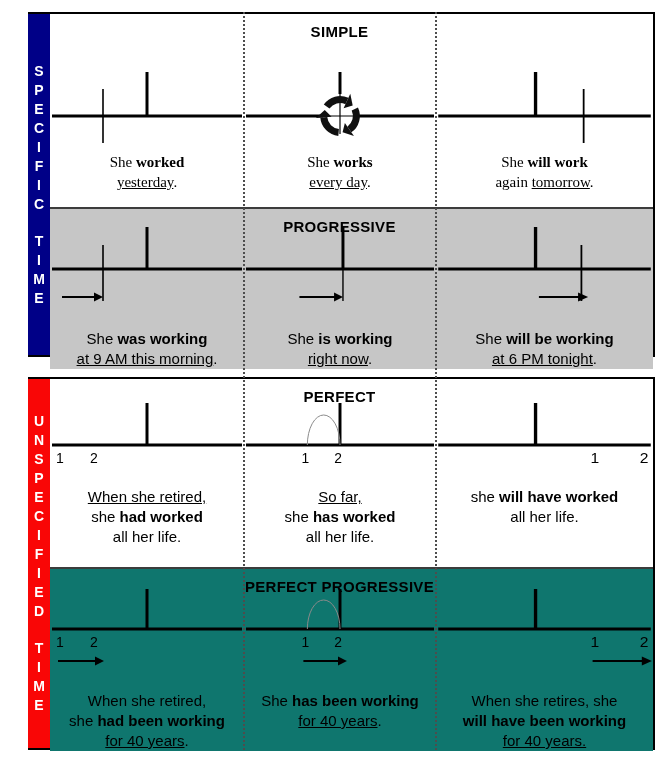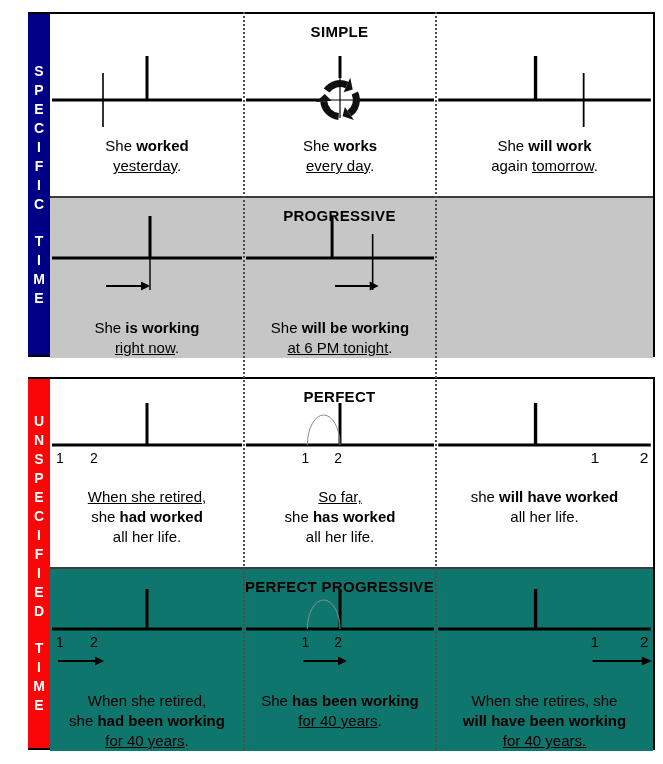--- a/index.html
+++ b/index.html
@@ -26,7 +26,7 @@
   .cells{flex:1;display:grid;grid-template-columns:194fr 192fr 217fr;}
   .cell{display:flex;flex-direction:column;align-items:center;text-align:center;min-width:0;}
   .cell svg{display:block;width:100%;}
-  .pad-simple .cell{padding-top:22px;}
+  .pad-simple .cell{padding-top:38px;font-family:Liberation Serif, serif;}
   .pad-prog .cell{padding-top:14px;}
   .pad-perf .cell{padding-top:20px;}
   .pad-pp .cell{padding-top:16px;}

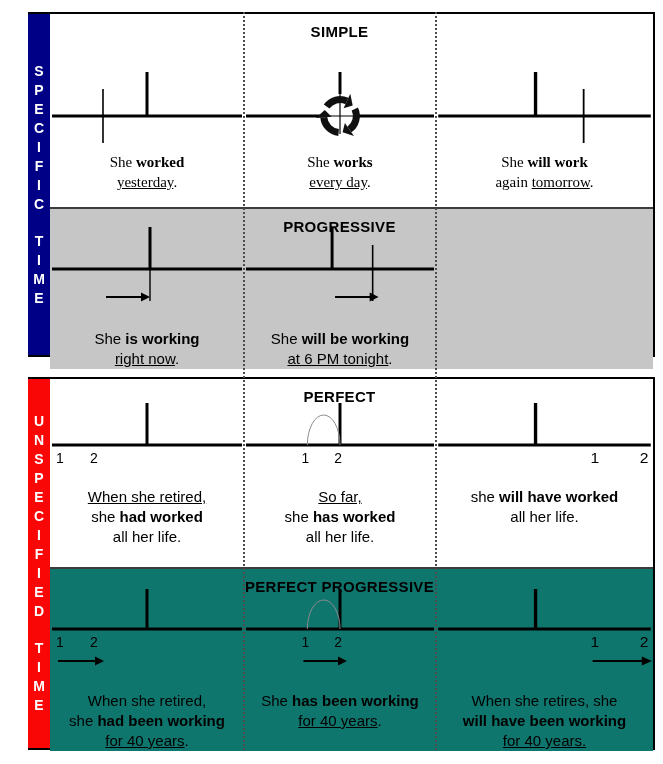--- a/index.html
+++ b/index.html
@@ -116,6 +116,19 @@
           <div class="cell">
             <svg viewBox="0 0 194 98" height="98" preserveAspectRatio="none">
               <line x1="2" y1="46" x2="192" y2="46" stroke="#000" stroke-width="3"></line>
+              <line x1="97" y1="4" x2="97" y2="46" stroke="#000" stroke-width="3"></line>
+              <line x1="53" y1="22" x2="53" y2="78" stroke="#000" stroke-width="1.6"></line>
+              <line x1="12" y1="74" x2="45" y2="74" stroke="#000" stroke-width="1.8"></line>
+              <polygon points="53,74 44,69.5 44,78.5" fill="#000"></polygon>
+            </svg>
+            <div class="sentence">
+              <div><span class="">She </span><span class="seg-b ">was working</span></div>
+              <div><span class="seg-u">at 9 AM this morning</span><span class="">.</span></div>
+            </div>
+          </div>
+          <div class="cell">
+            <svg viewBox="0 0 194 98" height="98" preserveAspectRatio="none">
+              <line x1="2" y1="46" x2="192" y2="46" stroke="#000" stroke-width="3"></line>
               <line x1="100" y1="4" x2="100" y2="46" stroke="#000" stroke-width="3"></line>
               <line x1="100" y1="46" x2="100" y2="78" stroke="#000" stroke-width="1.4"></line>
               <line x1="56" y1="74" x2="92" y2="74" stroke="#000" stroke-width="1.8"></line>

